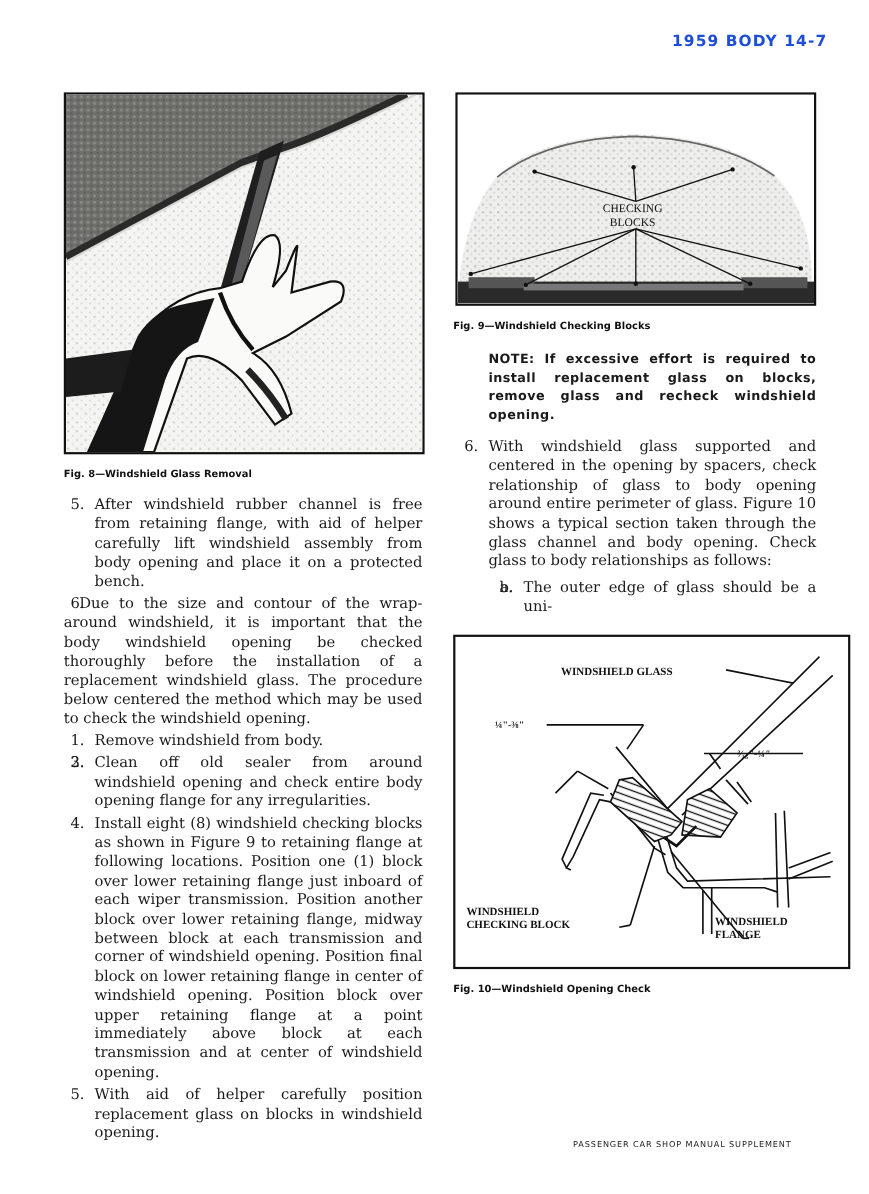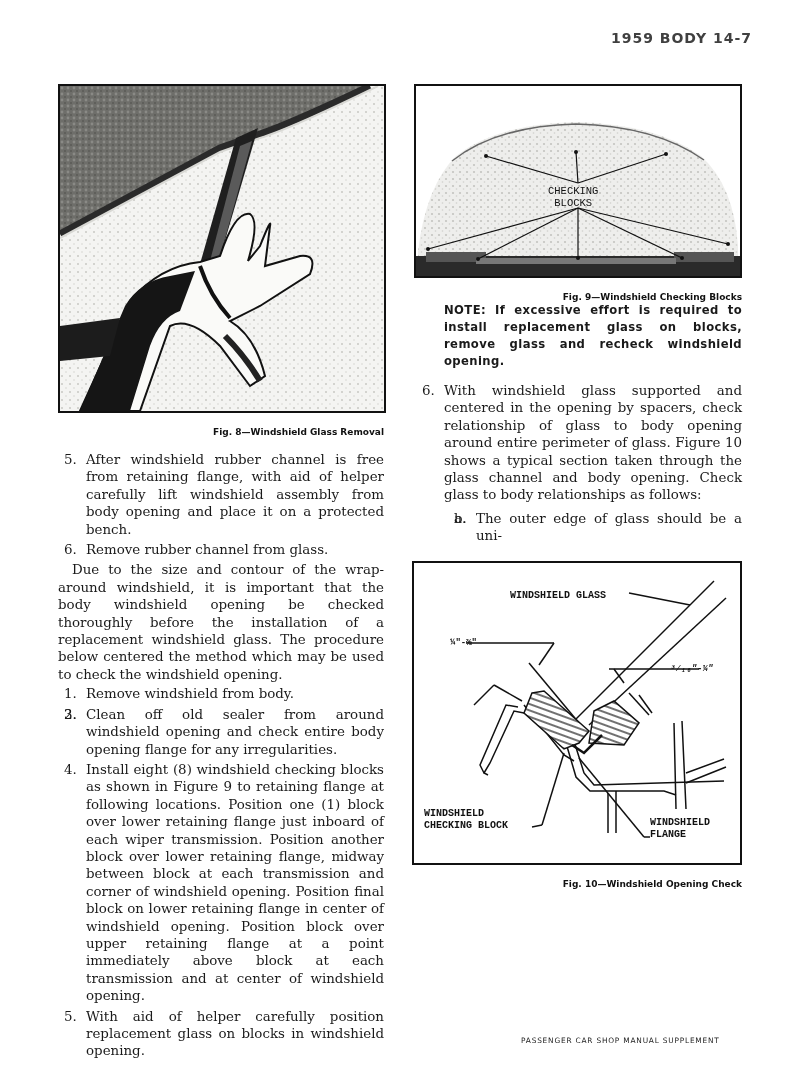--- a/index.html
+++ b/index.html
@@ -11,7 +11,7 @@
   .header {
     position: absolute; top: 30px; right: 38px;
     font-family: "DejaVu Sans", sans-serif; font-weight: bold; font-size: 14px;
-    letter-spacing: 1px; color: #404040;
+    letter-spacing: 1px; color: #1d4ed8;
   }
   .col { position: absolute; }
   .col-left { left: 58px; width: 326px; top: 84px; }

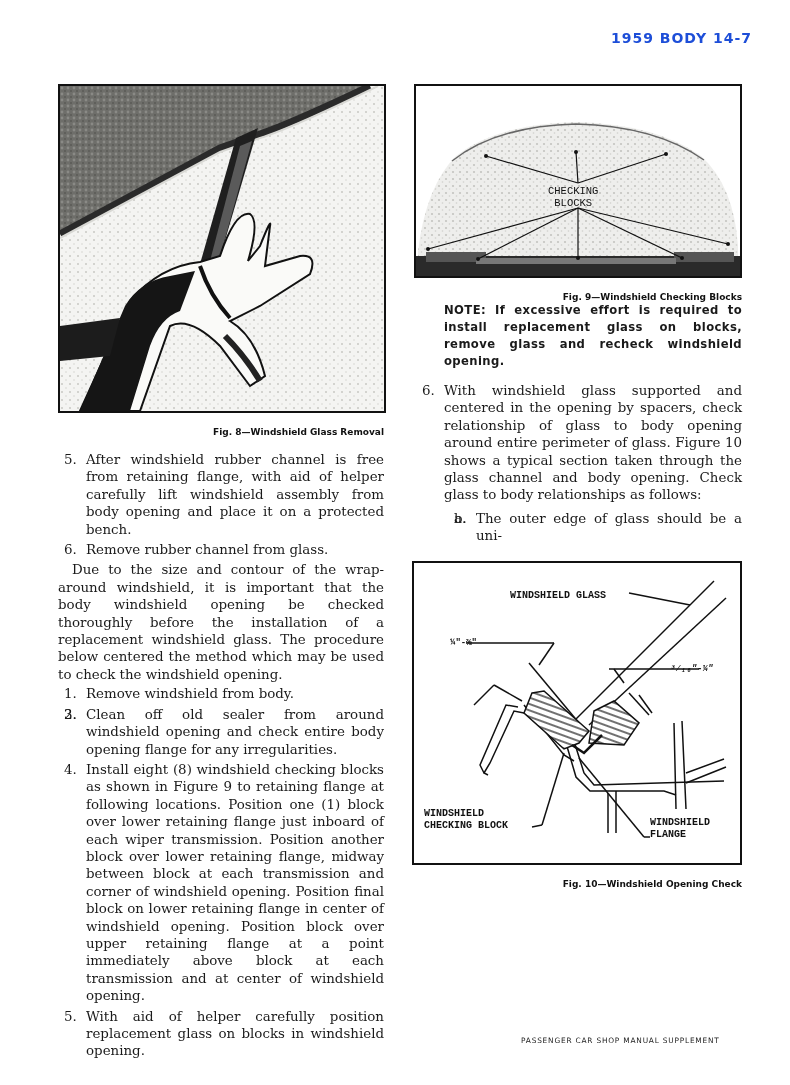--- a/index.html
+++ b/index.html
@@ -50,7 +50,7 @@
     font-family: "DejaVu Sans", sans-serif; font-size: 7.4px; letter-spacing: 0.8px; color: #222;
   }
   .fig-label {
-    position: absolute; font-family: Liberation Mono, monospace; font-weight: bold;
+    position: absolute; font-family: Liberation Serif, serif; font-weight: bold;
     font-size: 10px; color: #111; line-height: 12px;
   }
 </style>

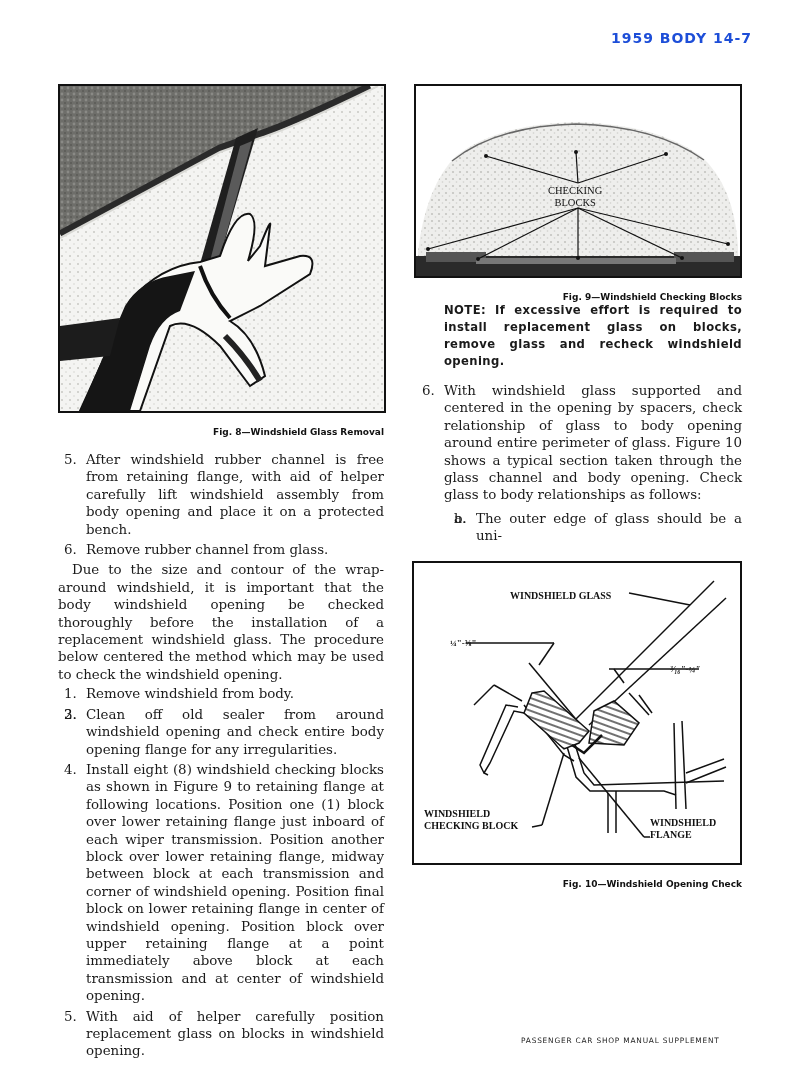--- a/index.html
+++ b/index.html
@@ -24,7 +24,7 @@
   .fig10 { width: 326px; height: 300px; margin-left: 0; }
   .caption {
     font-family: "DejaVu Sans", sans-serif; font-weight: bold; font-size: 9px;
-    text-align: right; color: #111; margin-top: 14px;
+    text-align: left; color: #111; margin-top: 14px;
   }
   p, li { font-size: 13.4px; line-height: 17.4px; margin: 0; text-align: justify; }
   ol.steps { list-style: none; margin: 0; padding: 0; }

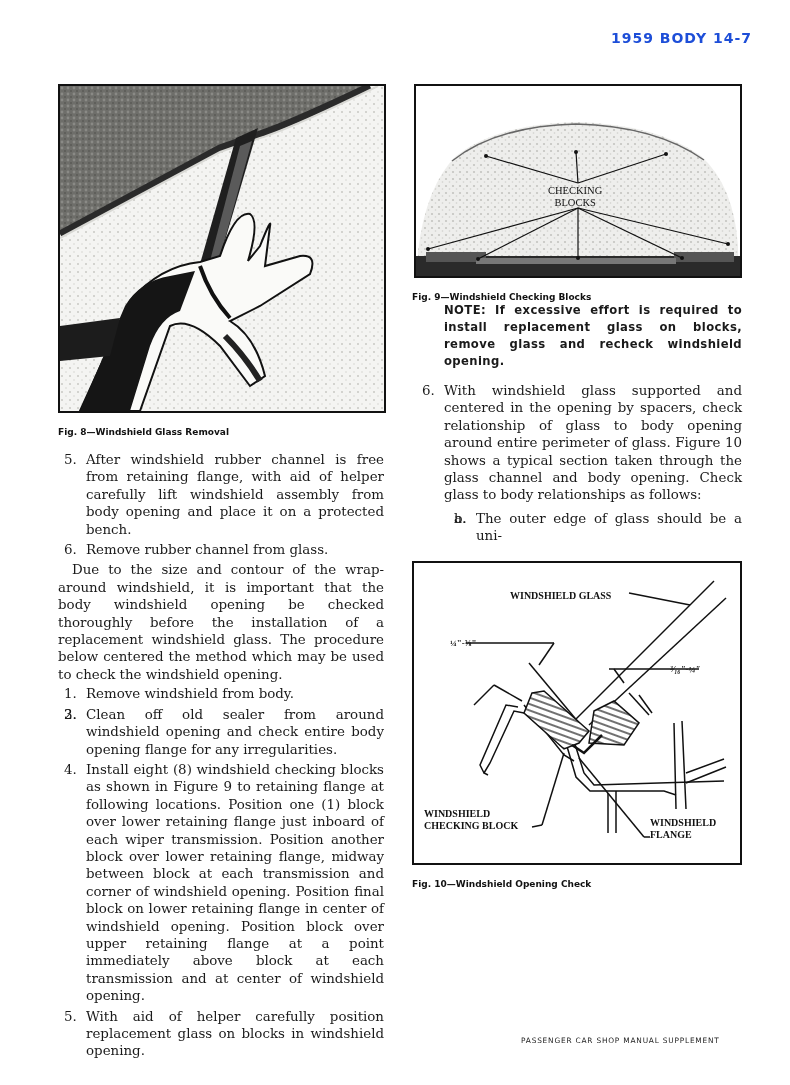--- a/index.html
+++ b/index.html
@@ -37,7 +37,7 @@
   .intro { text-indent: 14px; margin-bottom: 2px; }
   .note {
     font-family: "DejaVu Sans", sans-serif; font-weight: bold; font-size: 11.6px;
-    line-height: 17px; letter-spacing: 0.4px; margin: 0 0 0 32px; text-align: justify;
+    line-height: 17px; letter-spacing: 0.4px; margin: 16px 0 0 32px; text-align: justify;
   }
   .caution { font-style: italic; margin-top: 10px; }
   .col-right ol.steps li { padding-left: 32px; }

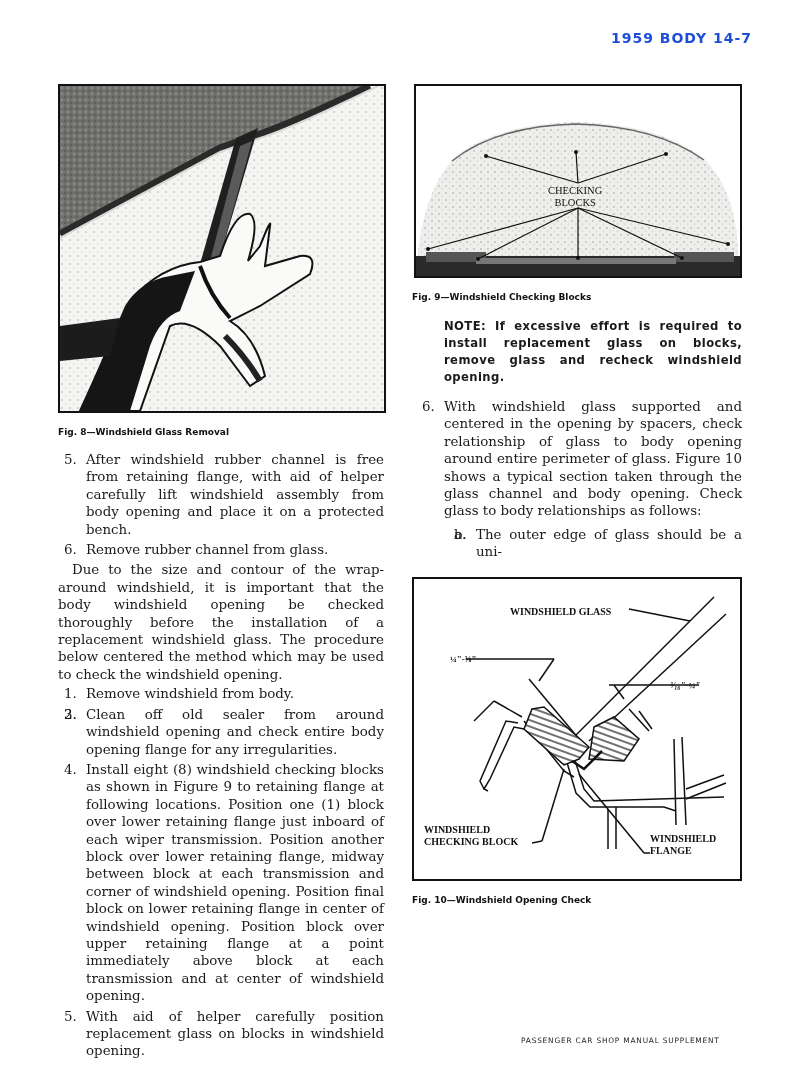--- a/index.html
+++ b/index.html
@@ -100,7 +100,6 @@
     </li>
     <li>
       <span class="num">6.</span>
-      <span>Remove rubber channel from glass.</span>
     </li>
   </ol>
 

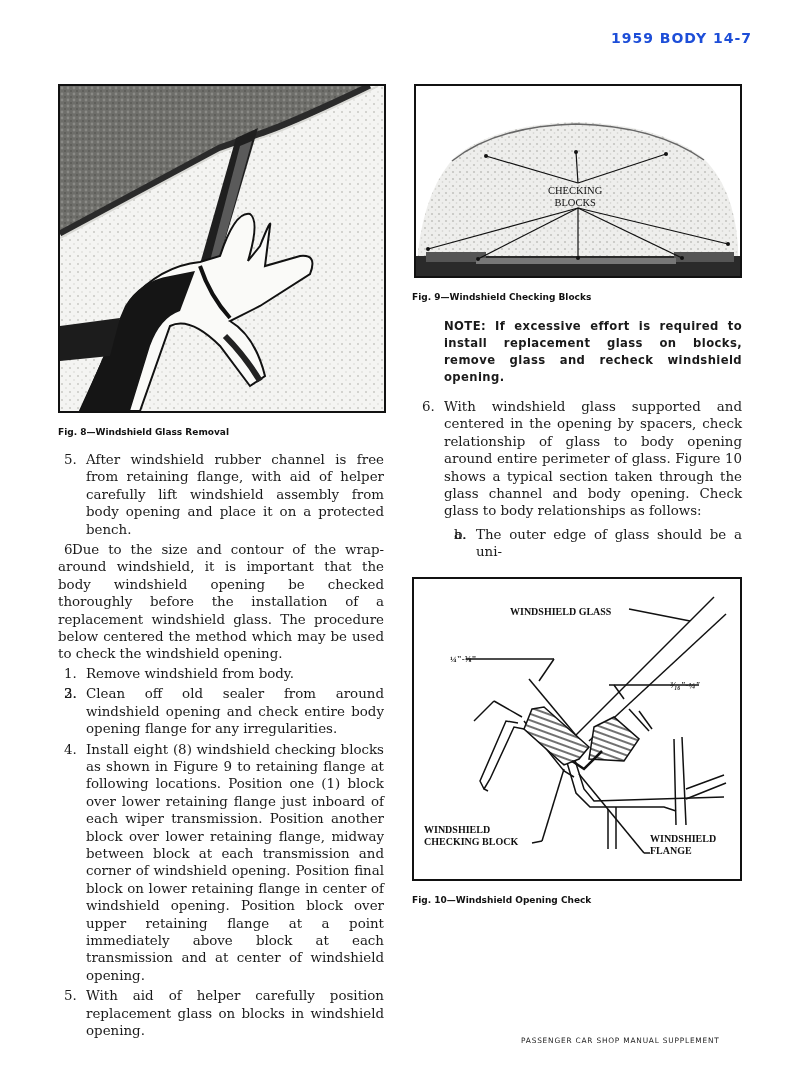--- a/index.html
+++ b/index.html
@@ -21,7 +21,7 @@
   }
   .fig8 { width: 324px; height: 325px; }
   .fig9 { width: 324px; height: 190px; margin-left: 2px; }
-  .fig10 { width: 326px; height: 300px; margin-left: 0; }
+  .fig10 { width: 326px; height: 300px; margin-left: 0; padding-left: 31px; }
   .caption {
     font-family: "DejaVu Sans", sans-serif; font-weight: bold; font-size: 9px;
     text-align: left; color: #111; margin-top: 14px;

